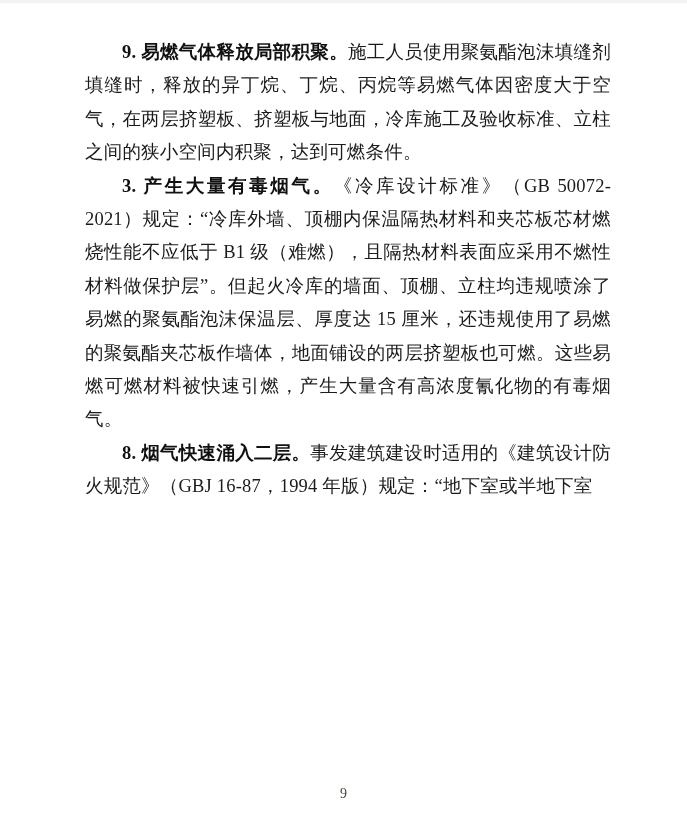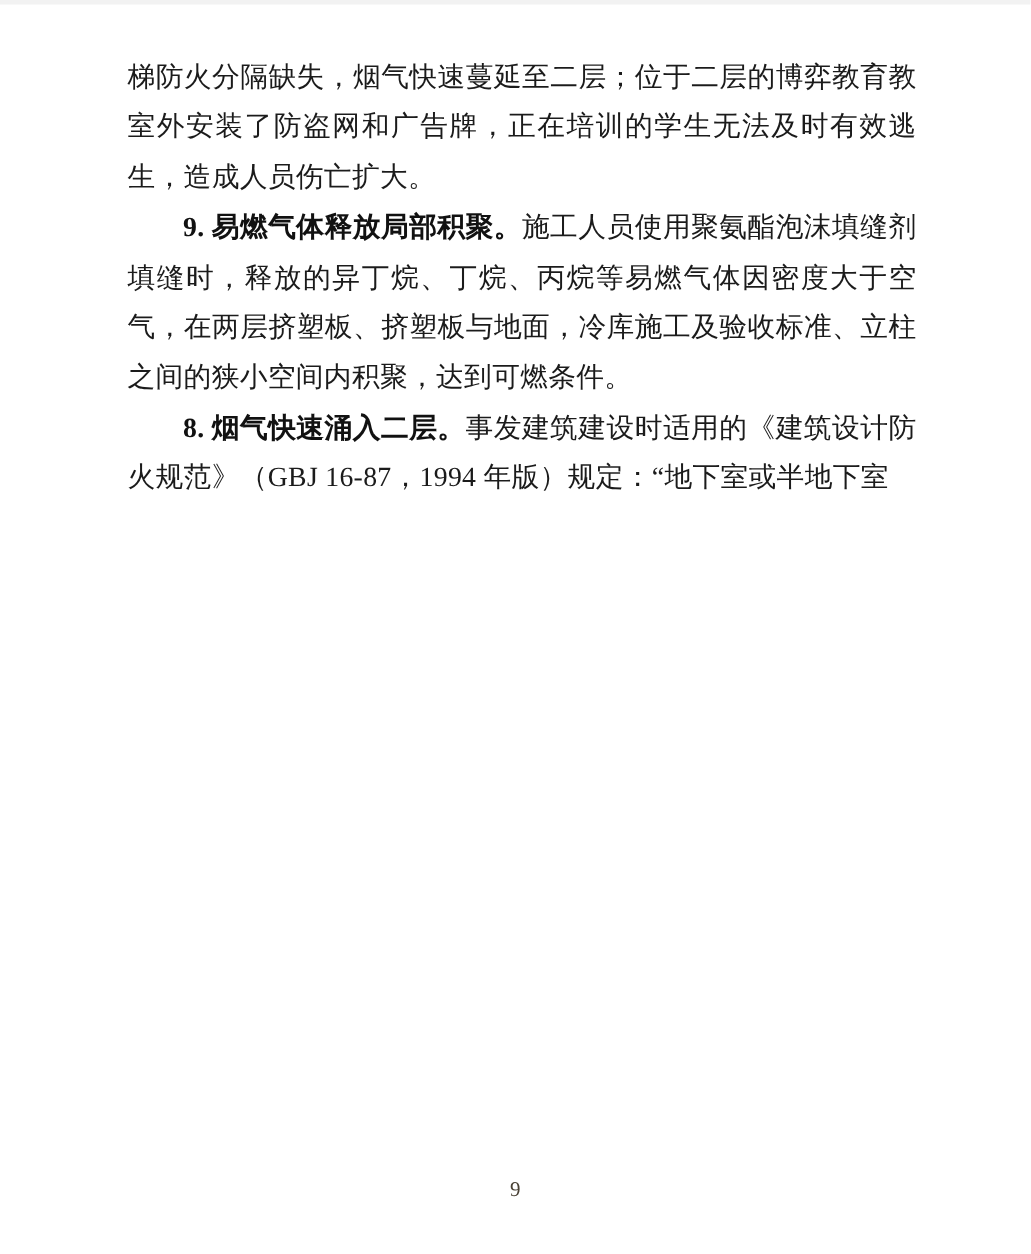--- a/index.html
+++ b/index.html
@@ -61,7 +61,6 @@
 
 <div class="page-content">
 
-  <p class="para"><span>梯防火分隔缺失，烟气快速蔓延至二层；位于二层的博弈教育教室外安装了防盗网和广告牌，正在培训的学生无法及时有效逃生，造成人员伤亡扩大。</span></p>
 
   <p class="para indent"><b class="para-heading">9. 易燃气体释放局部积聚。</b><span>施工人员使用聚氨酯泡沫填缝剂填缝时，释放的异丁烷、丁烷、丙烷等易燃气体因密度大于空气，在两层挤塑板、挤塑板与地面，冷库施工及验收标准、立柱之间的狭小空间内积聚，达到可燃条件。</span></p>
 

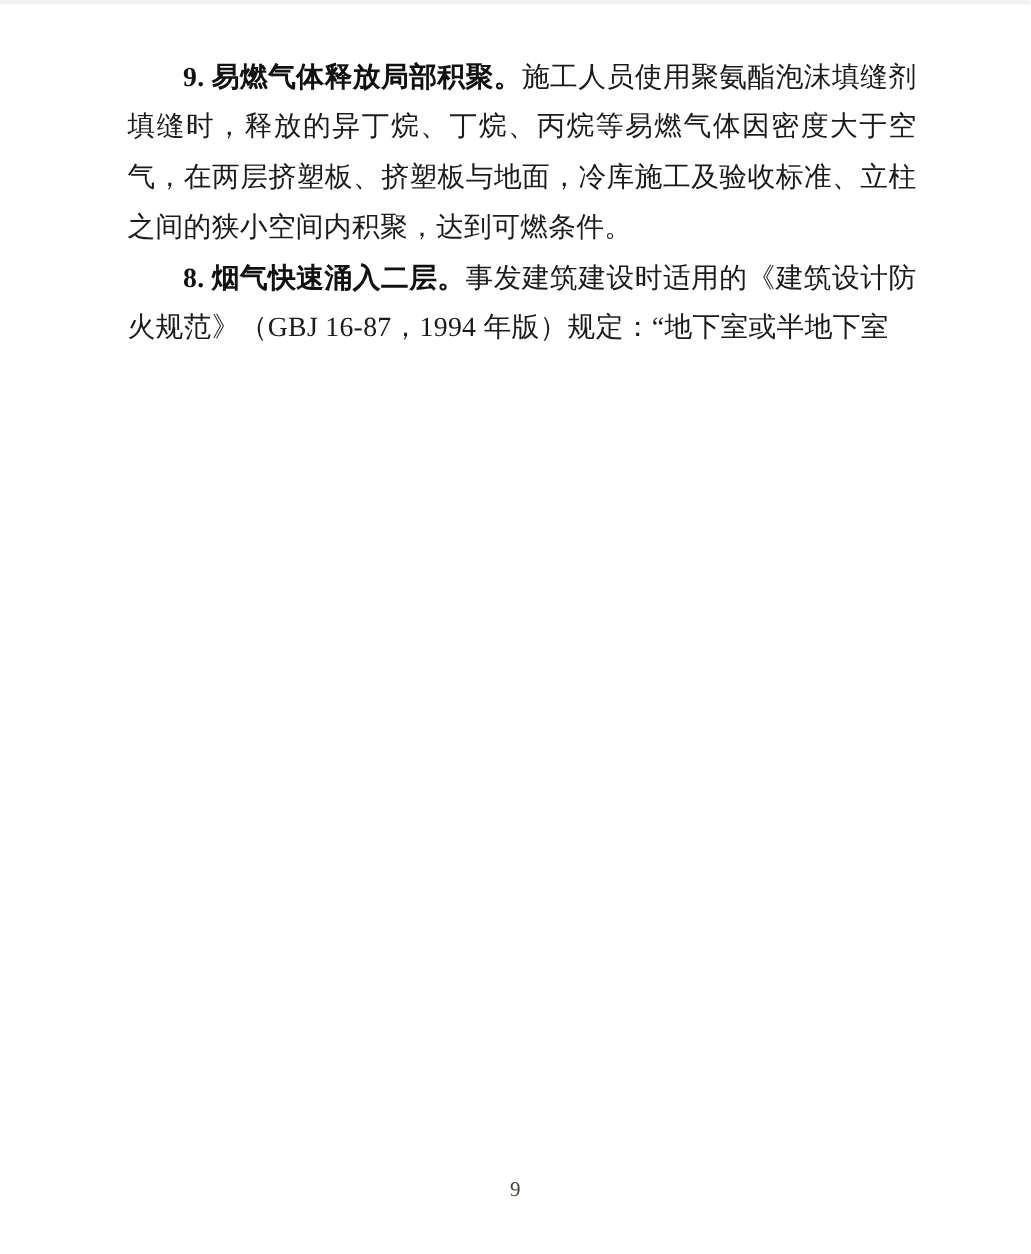--- a/index.html
+++ b/index.html
@@ -65,6 +65,7 @@
   <p class="para indent"><b class="para-heading">9. 易燃气体释放局部积聚。</b><span>施工人员使用聚氨酯泡沫填缝剂填缝时，释放的异丁烷、丁烷、丙烷等易燃气体因密度大于空气，在两层挤塑板、挤塑板与地面，冷库施工及验收标准、立柱之间的狭小空间内积聚，达到可燃条件。</span></p>
 
 
+  <p class="para indent"><b class="para-heading">3. 产生大量有毒烟气。</b><span>《冷库设计标准》（GB 50072-2021）规定：“冷库外墙、顶棚内保温隔热材料和夹芯板芯材燃烧性能不应低于 B1 级（难燃），且隔热材料表面应采用不燃性材料做保护层”。但起火冷库的墙面、顶棚、立柱均违规喷涂了易燃的聚氨酯泡沫保温层、厚度达 15 厘米，还违规使用了易燃的聚氨酯夹芯板作墙体，地面铺设的两层挤塑板也可燃。这些易燃可燃材料被快速引燃，产生大量含有高浓度氰化物的有毒烟气。</span></p>
 
   <p class="para indent"><b class="para-heading">8. 烟气快速涌入二层。</b><span>事发建筑建设时适用的《建筑设计防火规范》（GBJ 16-87，1994 年版）规定：“地下室或半地下室</span></p>
 

